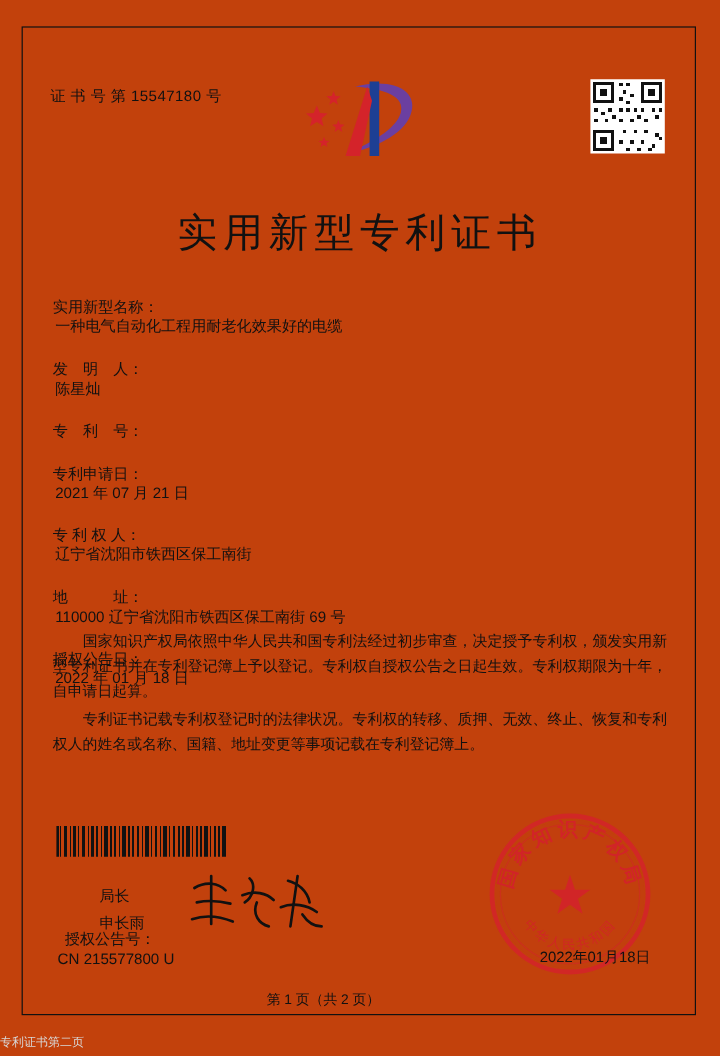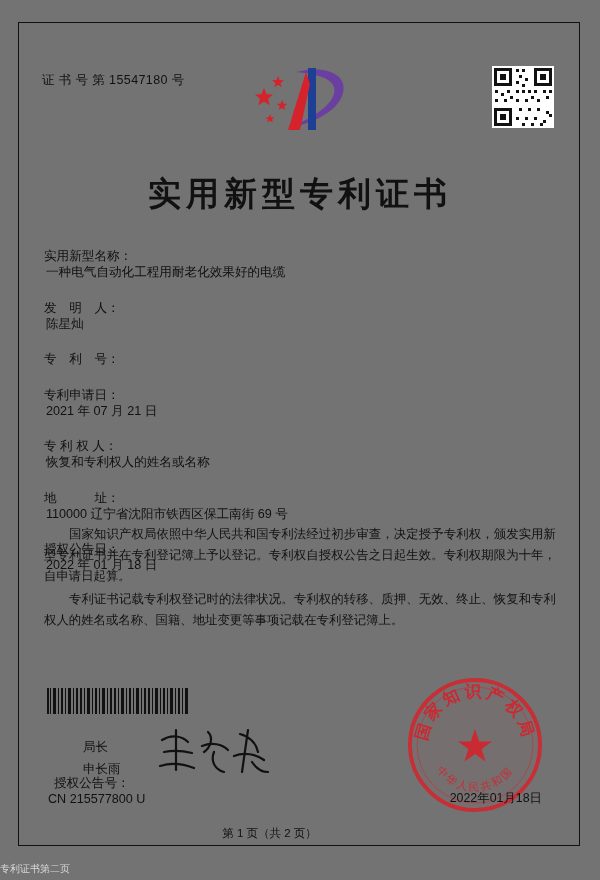--- a/index.html
+++ b/index.html
@@ -20,7 +20,7 @@
     left: 0; top: 0;
     width: 600px;
     height: 880px;
-    background: #737373;
+    background: #c2410c;
   }
   .border-outer {
     position: absolute;

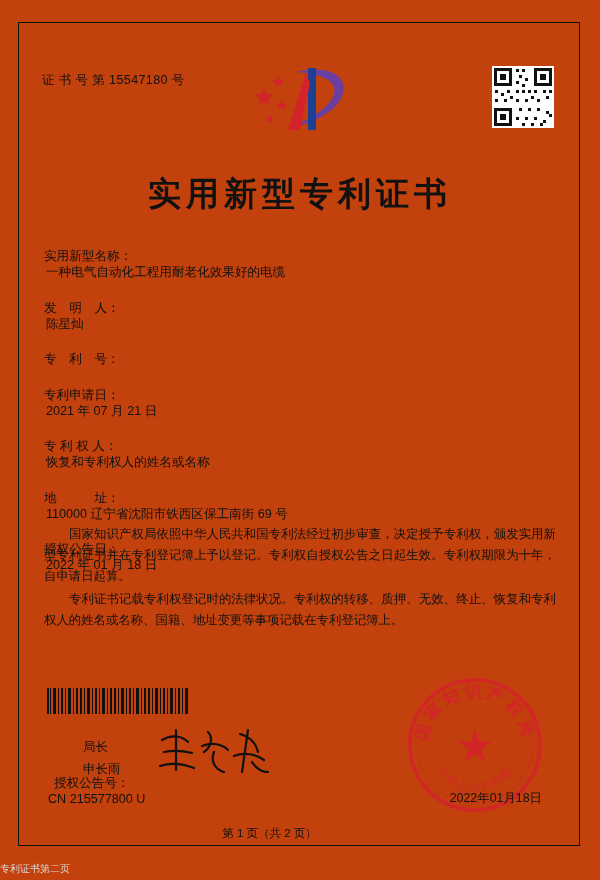--- a/index.html
+++ b/index.html
@@ -63,7 +63,7 @@
     width: 600px;
     text-align: center;
     font-size: 33px;
-    font-weight: bold;
+    font-weight: normal;
     letter-spacing: 5px;
     color: #111;
     font-family: "DejaVu Sans", "Liberation Sans", sans-serif;

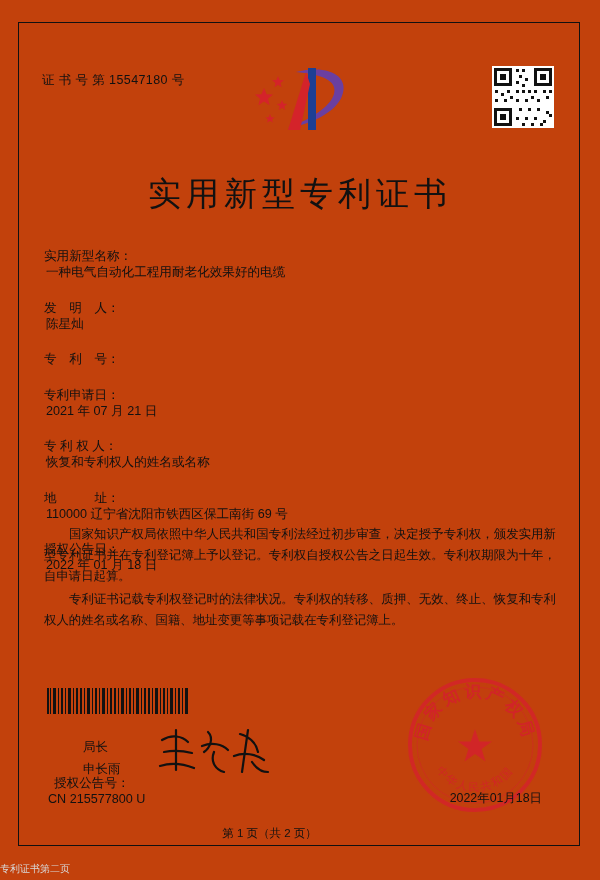--- a/index.html
+++ b/index.html
@@ -272,7 +272,7 @@
     </div>
     <div class="field-row">
       <span class="field-label">专 利 权 人：</span>
-      <span class="field-value">恢复和专利权人的姓名或名称</span>
+      <span class="field-value">辽宁省沈阳市铁西区保工南街</span>
     </div>
     <div class="field-row">
       <span class="field-label">地　　　址：</span>

